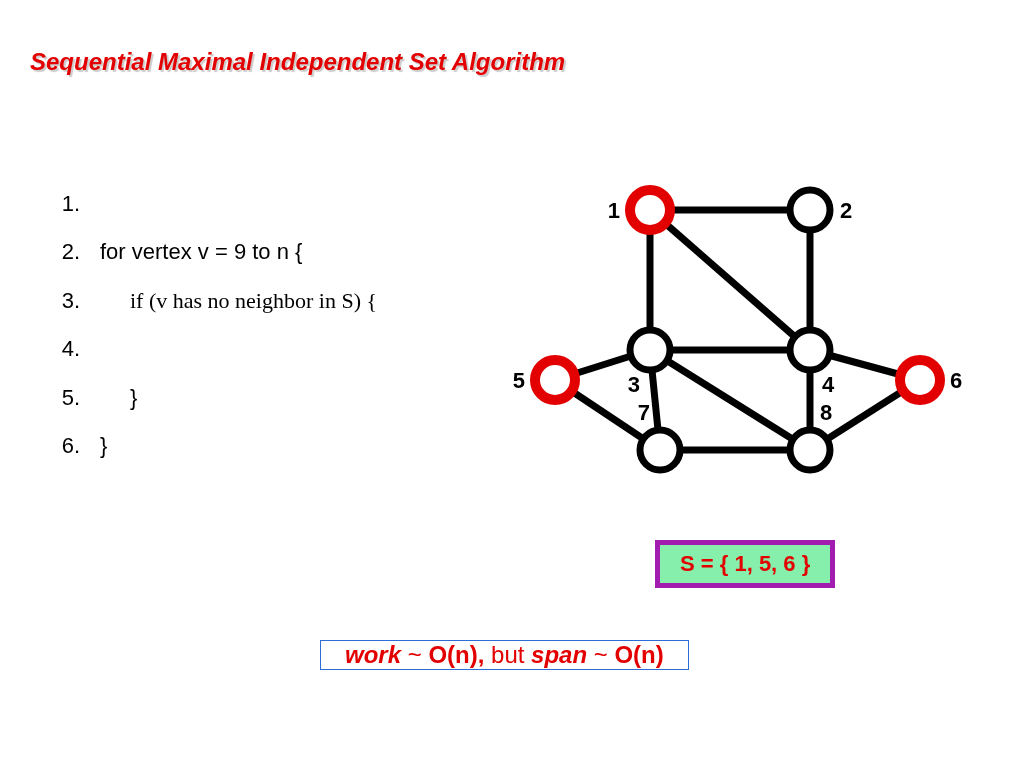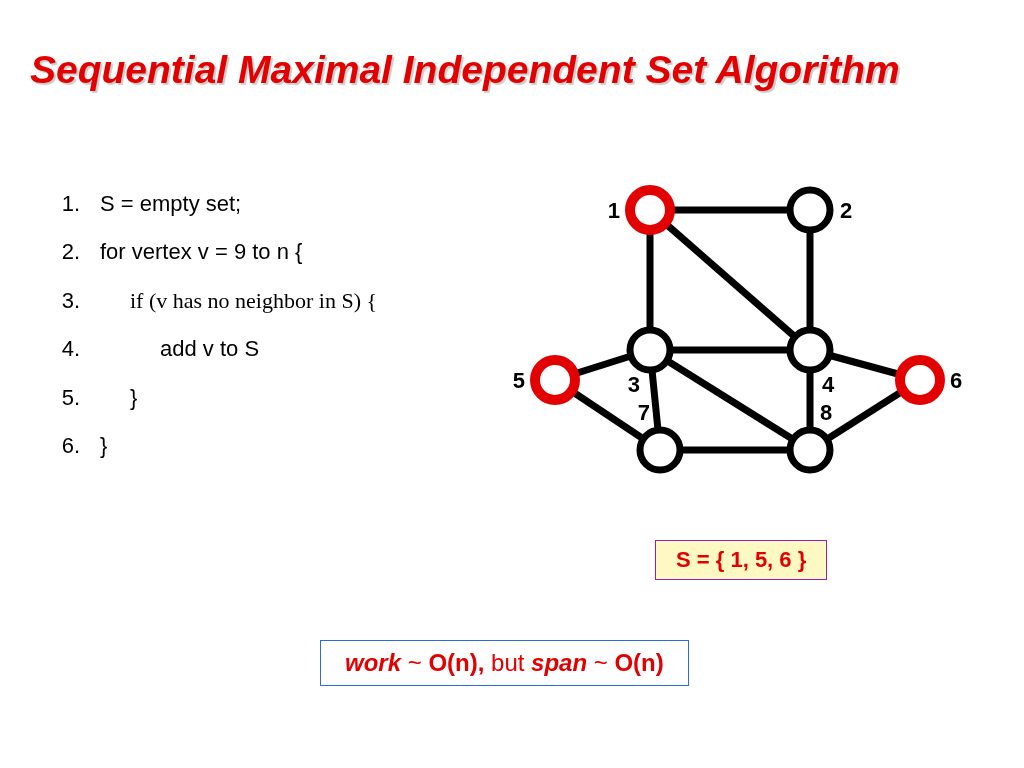--- a/index.html
+++ b/index.html
@@ -16,7 +16,7 @@
     position: absolute;
     top: 48px;
     left: 30px;
-    font-size: 39px;
+    font-size: 24px;
     font-weight: bold;
     font-style: italic;
     color: #e30000;

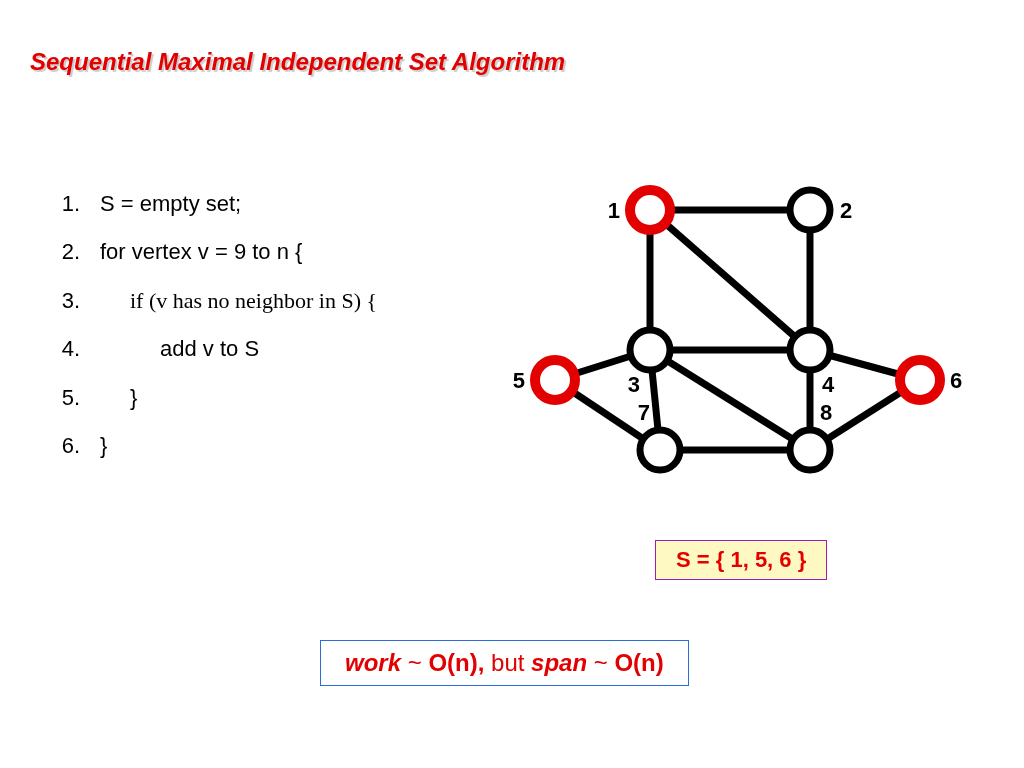--- a/index.html
+++ b/index.html
@@ -77,7 +77,6 @@
 <div class="algo" id="algo">
     <div class="row">
       <span class="num">1.</span>
-      <span style="padding-left: 0px;">S = empty set;</span>
     </div>
     <div class="row">
       <span class="num">2.</span>

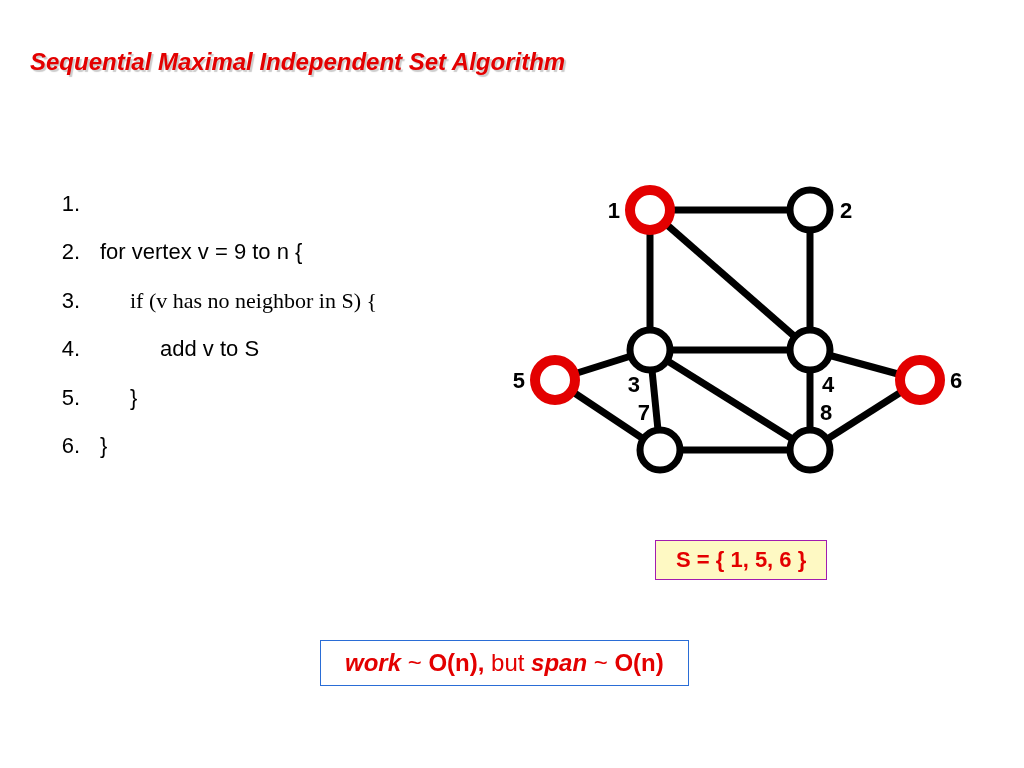--- a/index.html
+++ b/index.html
@@ -88,7 +88,6 @@
     </div>
     <div class="row">
       <span class="num">4.</span>
-      <span style="padding-left: 60px;">add v to S</span>
     </div>
     <div class="row">
       <span class="num">5.</span>

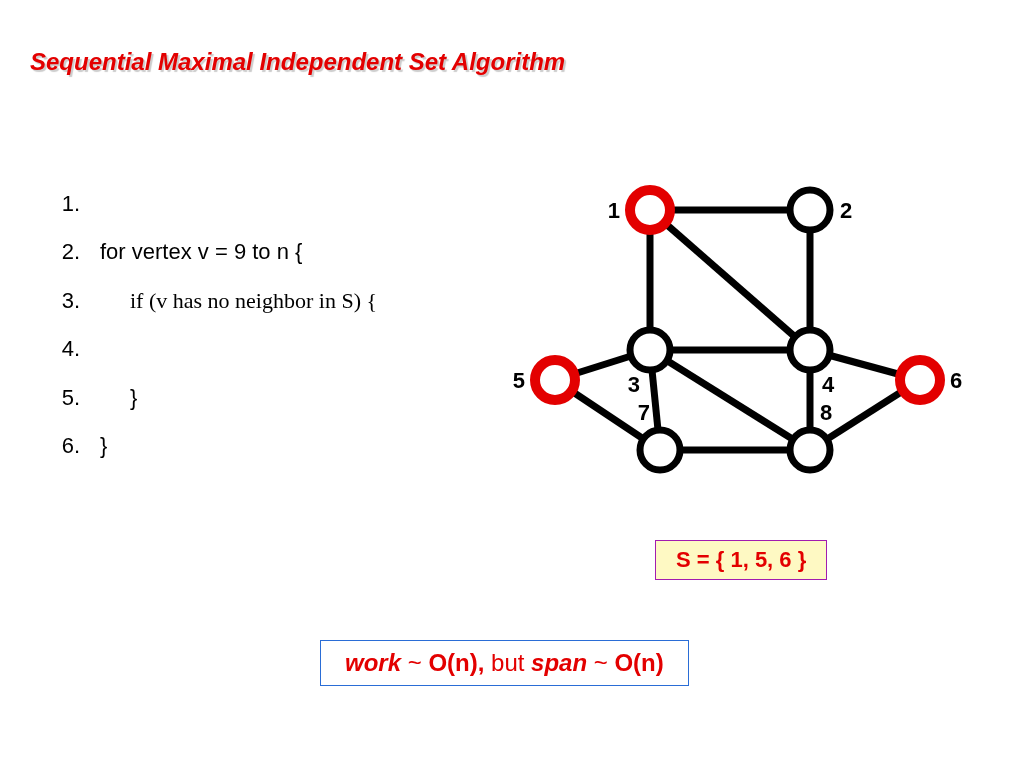--- a/index.html
+++ b/index.html
@@ -49,12 +49,12 @@
     position: absolute;
     top: 540px;
     left: 655px;
-    border: 1px solid #a21caf;
+    border: 5px solid #a21caf;
     padding: 6px 20px;
     font-size: 22px;
     font-weight: bold;
     color: #e30000;
-    background: #fef9c3;
+    background: #86efac;
   }
   .complexity-box {
     position: absolute;

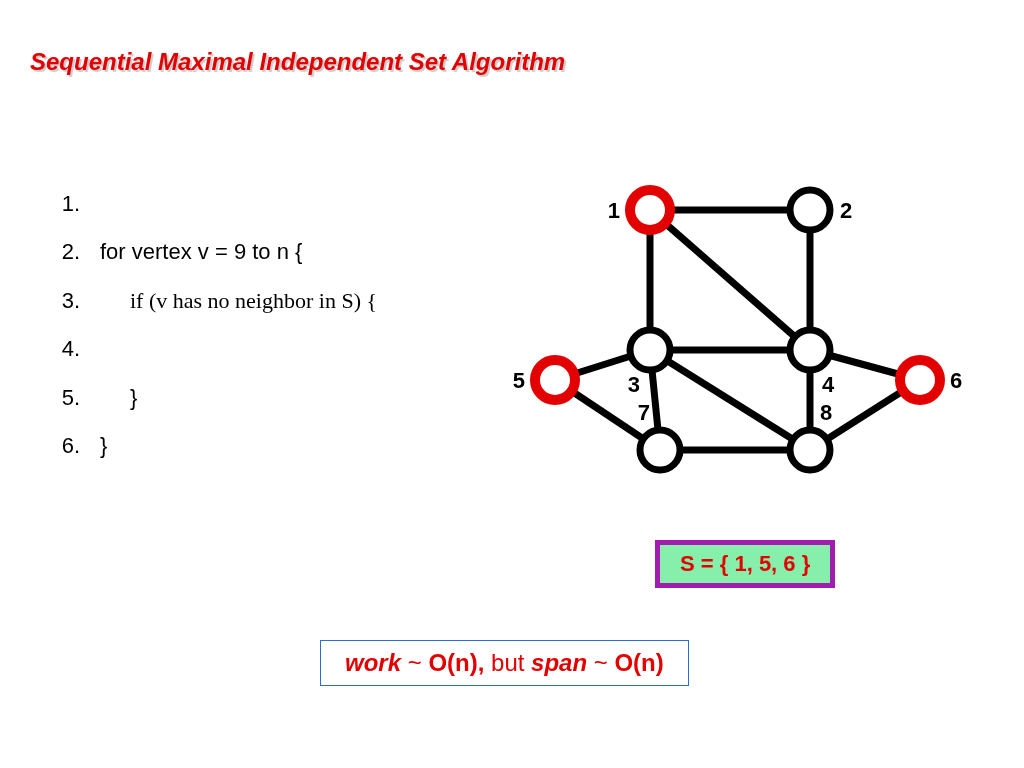--- a/index.html
+++ b/index.html
@@ -61,7 +61,7 @@
     top: 640px;
     left: 320px;
     border: 1px solid #2a6dd6;
-    padding: 8px 24px;
+    padding: 0 24px;
     font-size: 24px;
     color: #e30000;
     background: #fff;

